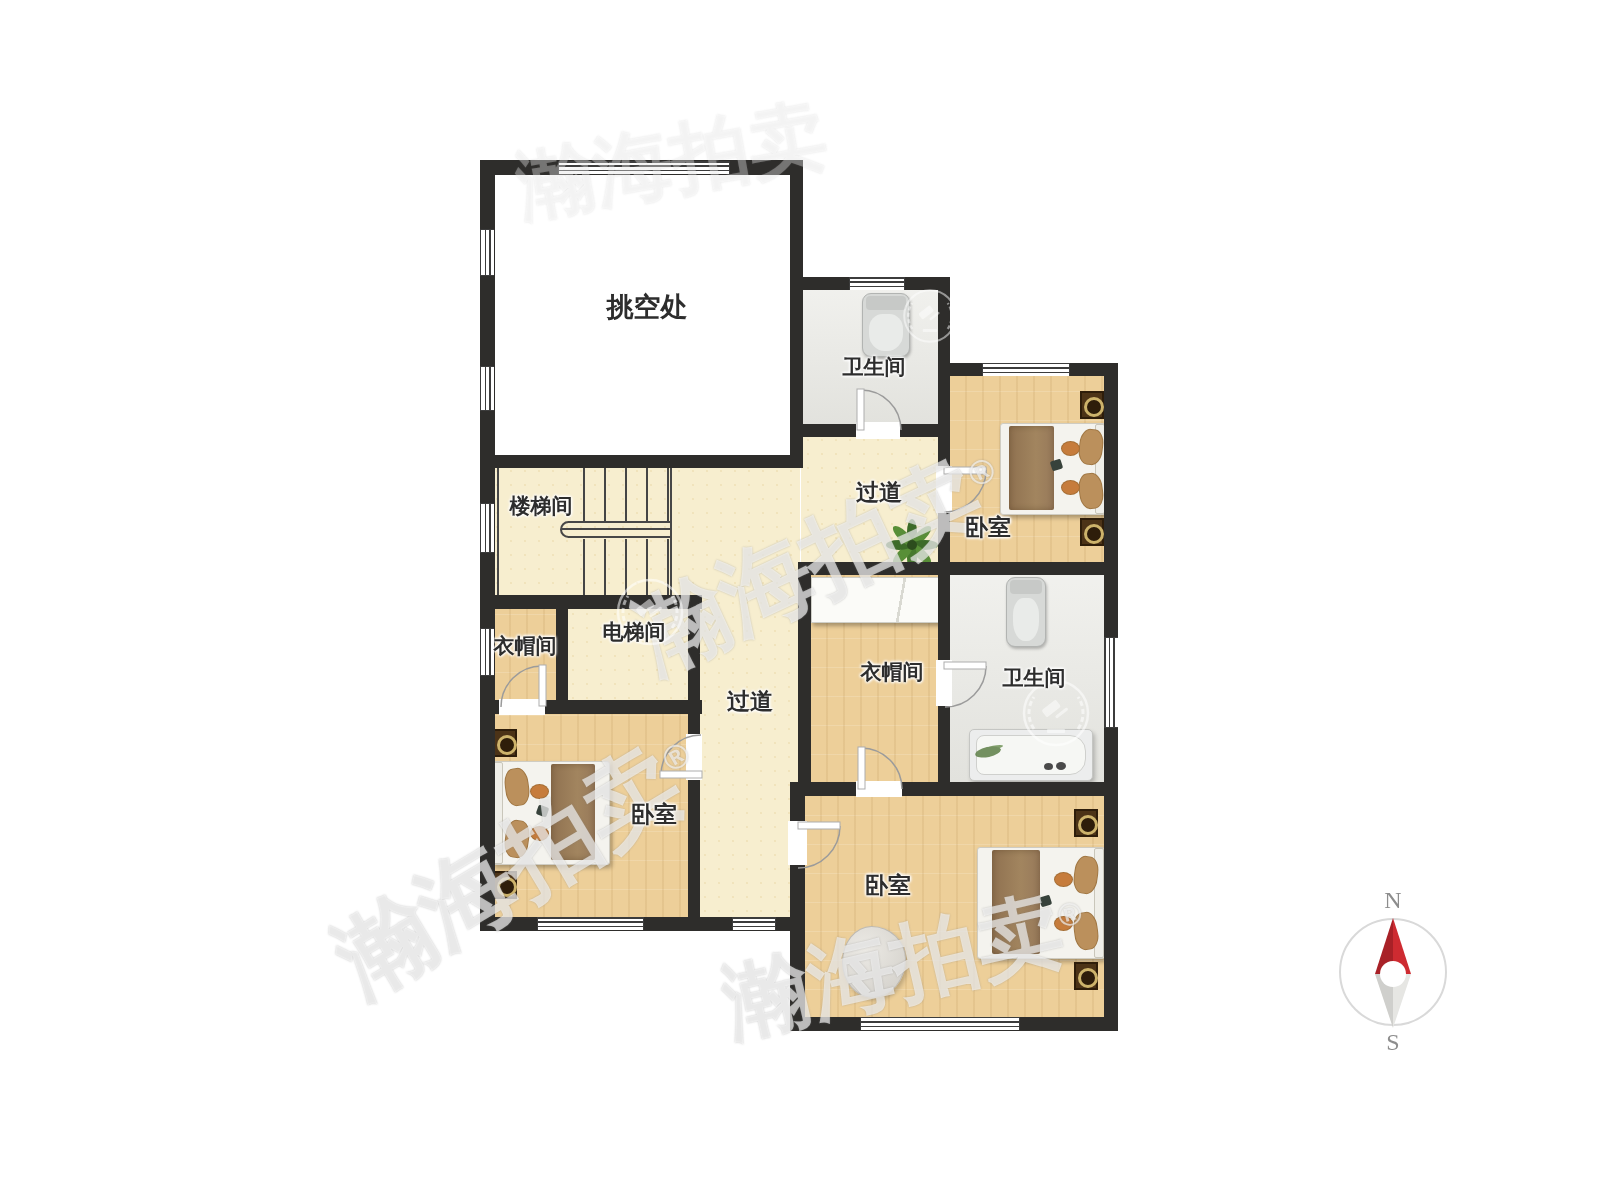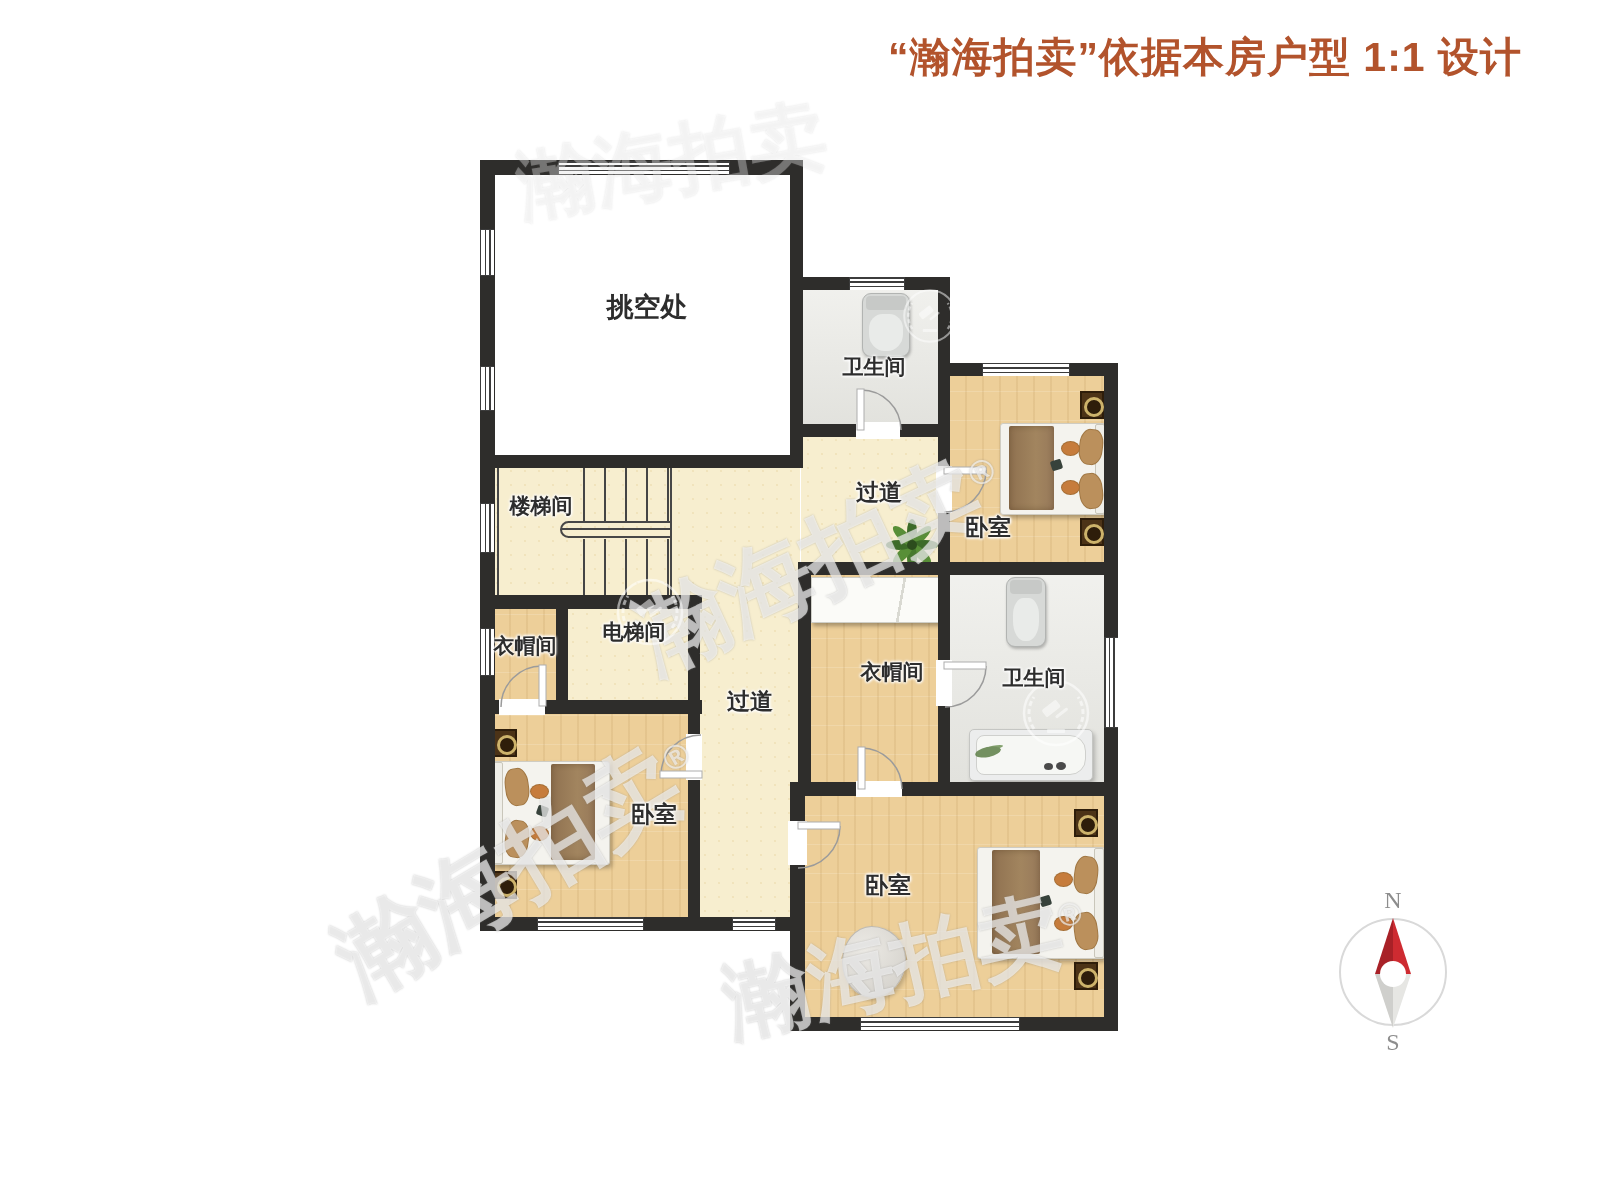--- a/index.html
+++ b/index.html
@@ -76,7 +76,6 @@
 
 <div id="page">
 
-  <div class="title">“瀚海拍卖”依据本房户型 1:1 设计</div>
 
   <div class="floor-void" style="left:490px;top:168px;width:310px;height:292px;"></div>
   <div class="floor-bath" style="left:801px;top:288px;width:139px;height:139px;"></div>

